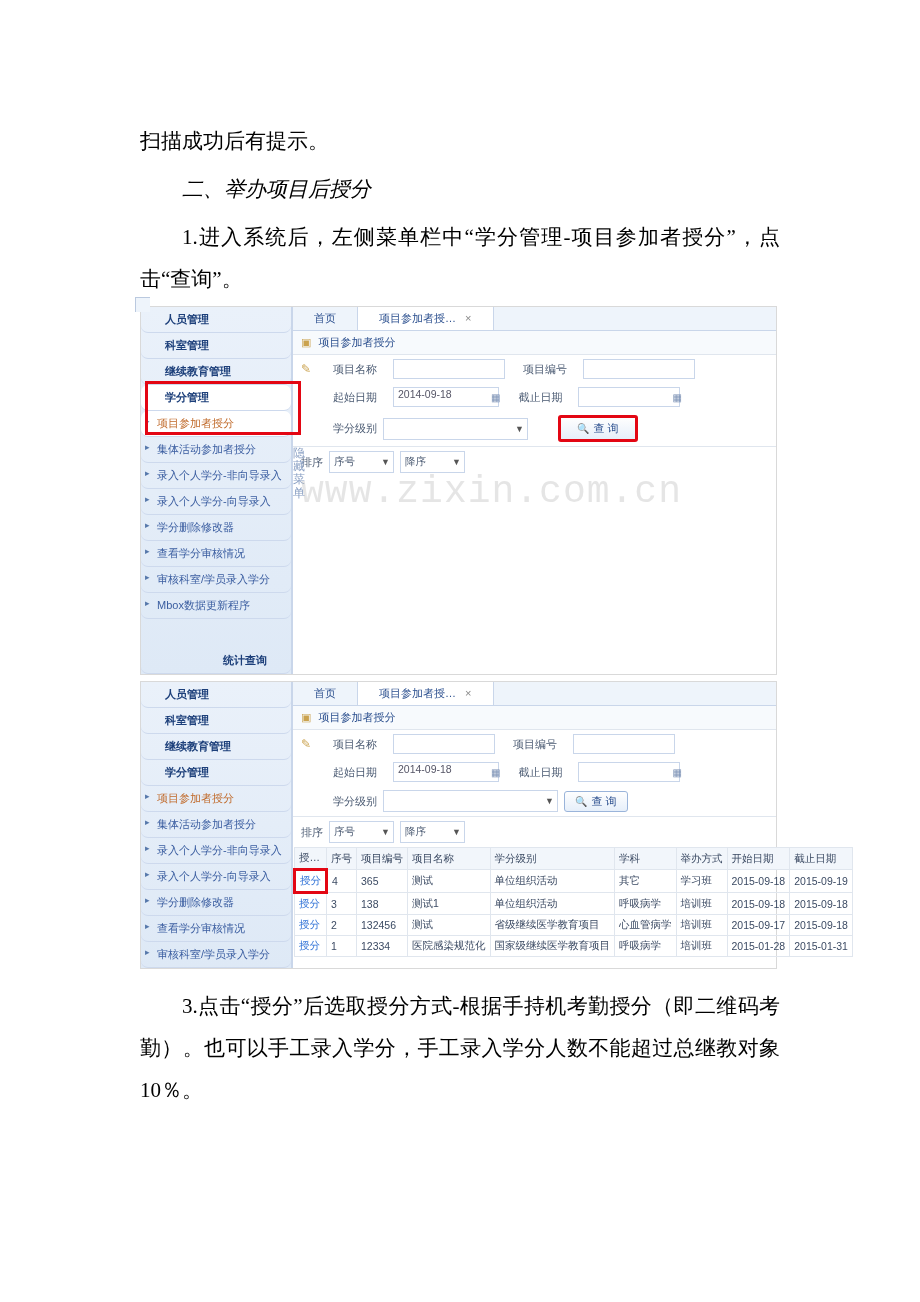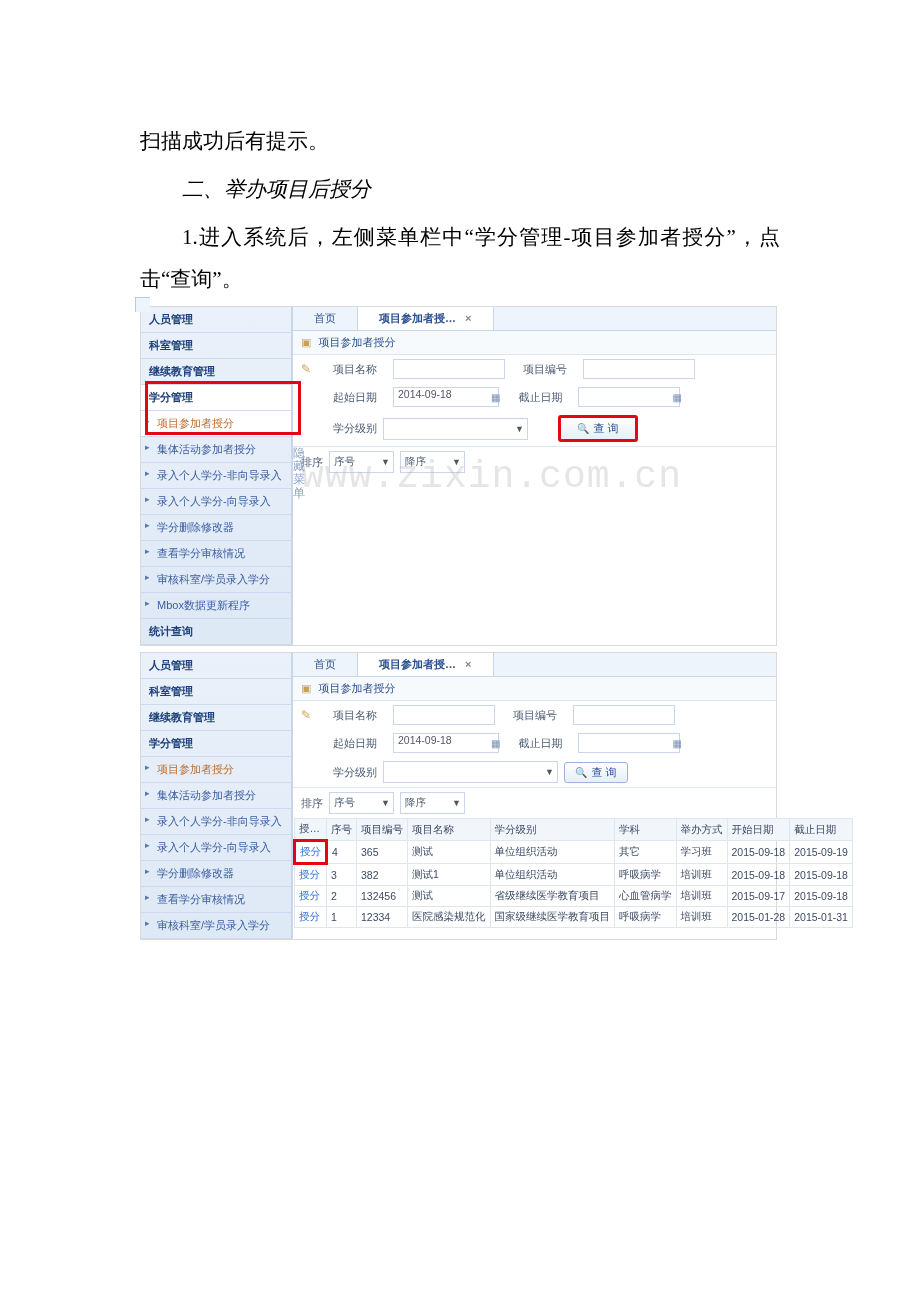--- a/index.html
+++ b/index.html
@@ -37,10 +37,11 @@
     border-right: 1px solid #c9d6ea;
   }
   .sb-item {
-    padding: 5px 8px;
+    padding: 5px 24px;
     border-bottom: 1px solid #cdd9ed;
     color: #2b4f8e;
     white-space: nowrap;
+    border-radius: 7px;
   }
   .sb-head { font-weight: bold; color: #1c3f7a; }
   .sb-sub {

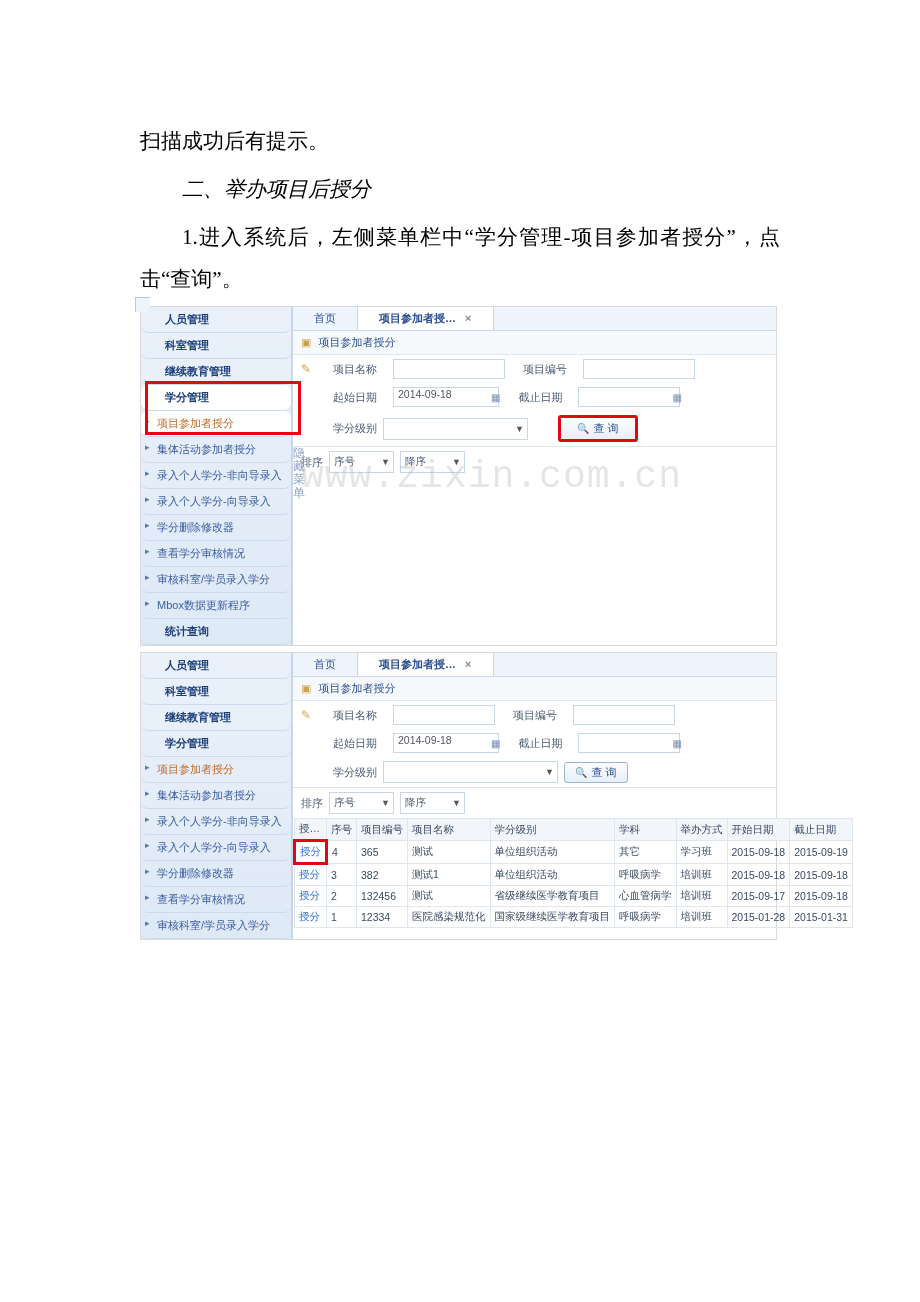--- a/index.html
+++ b/index.html
@@ -71,7 +71,7 @@
     border-right: 1px solid #c9d6ea;
     color: #2b4f8e;
   }
-  .tab.active { background:#fff; font-weight:bold; }
+  .tab.active { background:#fff; font-weight:normal; }
   .tab .x { margin-left: 6px; color:#888; }
   .titlebar {
     padding: 4px 8px;

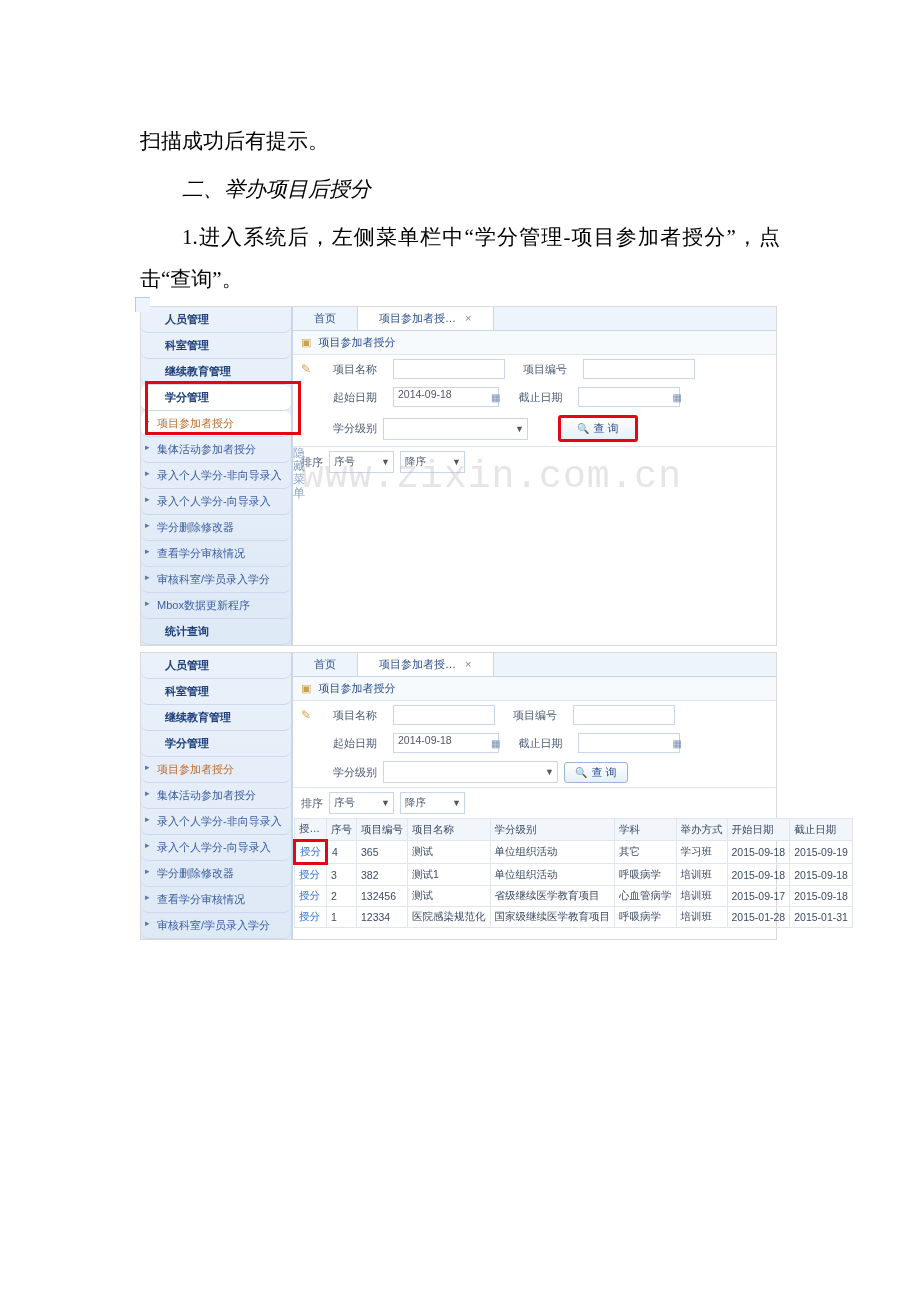--- a/index.html
+++ b/index.html
@@ -156,7 +156,7 @@
         <div class="sb-item sb-sub">查看学分审核情况</div>
         <div class="sb-item sb-sub">审核科室/学员录入学分</div>
         <div class="sb-item sb-sub">Mbox数据更新程序</div>
-        <div class="sb-item sb-head" style="text-align:left;">统计查询</div>
+        <div class="sb-item sb-head" style="text-align:right;margin-top:29px;">统计查询</div>
       </div>
       <div class="main">
         <div class="tabs">

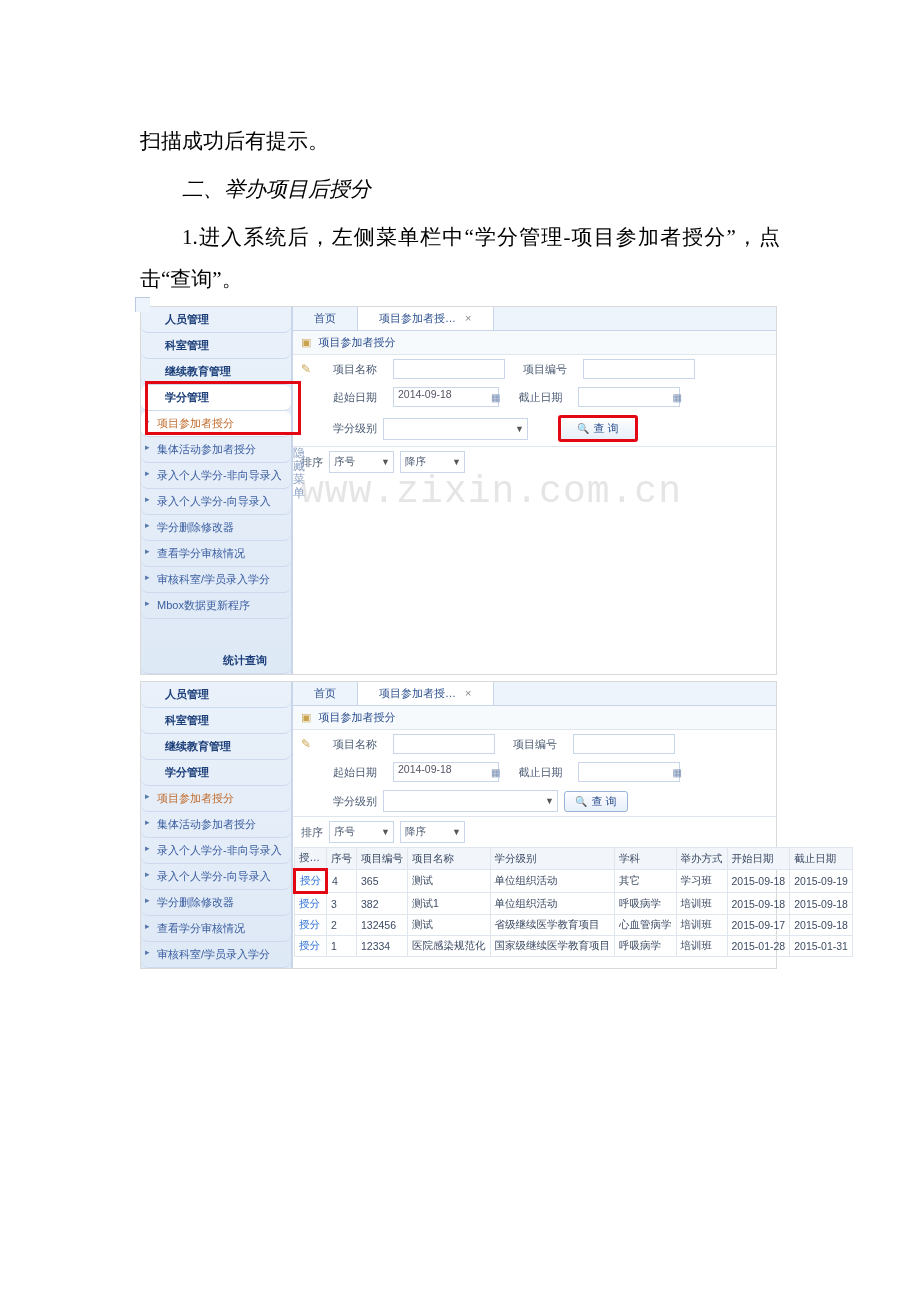--- a/index.html
+++ b/index.html
@@ -317,7 +317,7 @@
             <tr>
               <td class="link">授分</td>
               <td>3</td>
-              <td>382</td>
+              <td>138</td>
               <td>测试1</td>
               <td>单位组织活动</td>
               <td>呼吸病学</td>

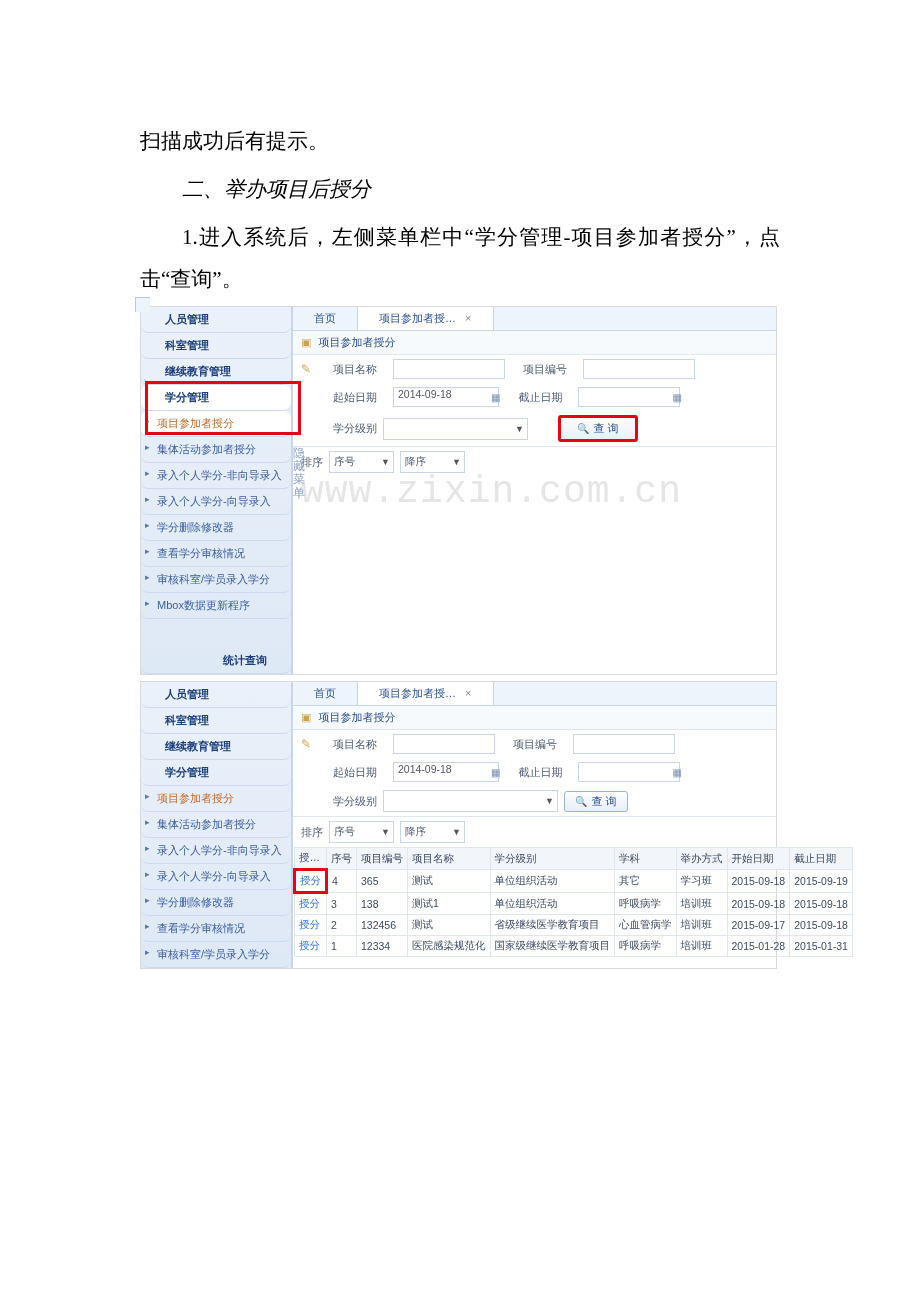--- a/index.html
+++ b/index.html
@@ -353,6 +353,7 @@
     </div>
   </div>
 
+  <p class="body-text indent2" style="margin-top:16px;">3.点击“授分”后选取授分方式-根据手持机考勤授分（即二维码考勤）。也可以手工录入学分，手工录入学分人数不能超过总继教对象 10％。</p>
 
 </div>
 

